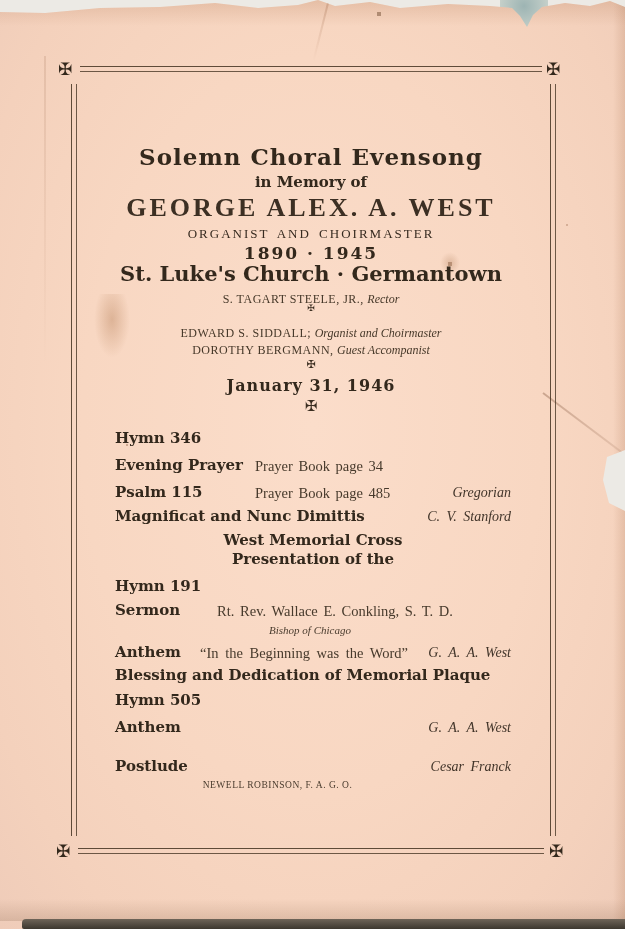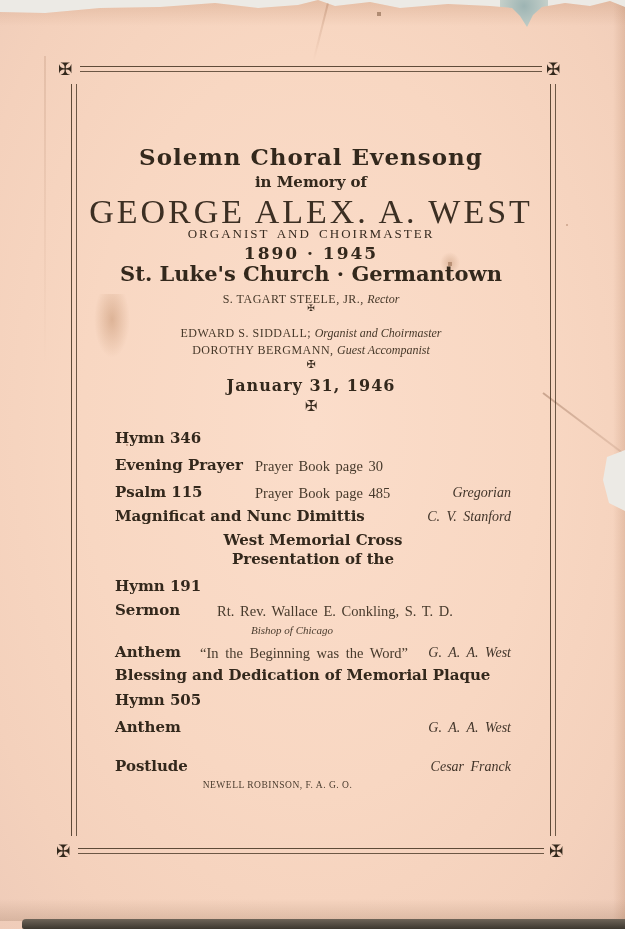--- a/index.html
+++ b/index.html
@@ -64,7 +64,7 @@
   .bl{font-family:"DejaVu Serif",serif;font-weight:700;color:#33281c;}
   .title{top:143px;font-size:23px;letter-spacing:1px;}
   .memory{top:173px;font-size:15px;}
-  .honoree{top:193px;font-size:34px;letter-spacing:3px;color:#3c2f23;}
+  .honoree{top:193px;font-size:26px;letter-spacing:3px;color:#3c2f23;font-weight:bold;}
   .honoree-role{top:226px;font-size:13px;letter-spacing:2px;word-spacing:3px;}
   .years{top:243px;font-size:17px;letter-spacing:2px;}
   .church{top:261px;font-size:21px;}

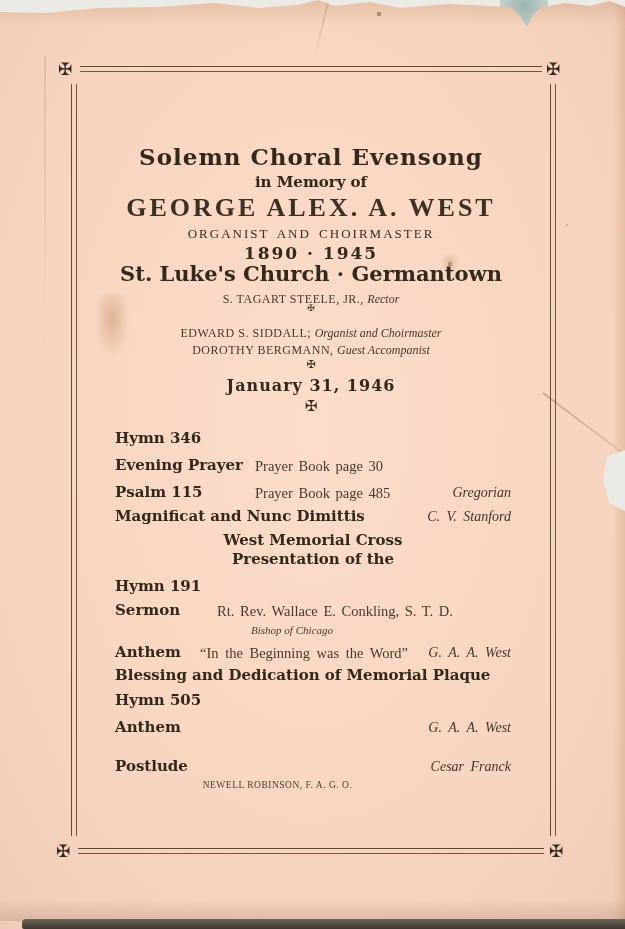--- a/index.html
+++ b/index.html
@@ -149,7 +149,7 @@
       </div>
       <div class="row r1">
         <span class="label">Evening Prayer</span>
-        <span class="center">Prayer Book page 30</span>
+        <span class="center">Prayer Book page 34</span>
       </div>
       <div class="row r2">
         <span class="label">Psalm 115</span>

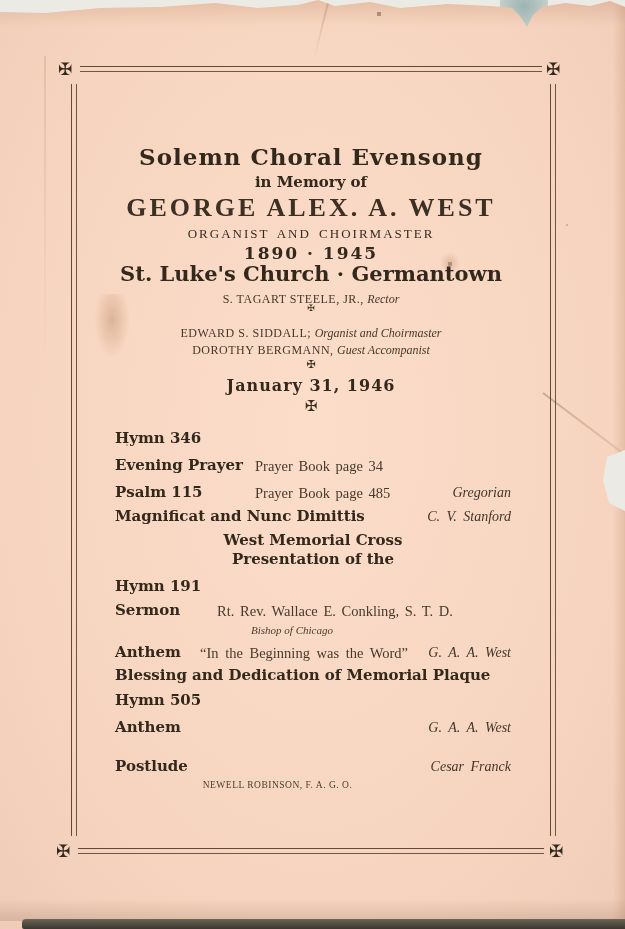--- a/index.html
+++ b/index.html
@@ -90,7 +90,7 @@
   .r8{top:691px;} .r9{top:718px;} .r10{top:757px;}
   .sermon-center{position:absolute;top:1px;left:85px;width:270px;text-align:center;
     font-size:14.5px;word-spacing:2px;color:#473a2c;}
-  .sermon-sub{position:absolute;top:20px;left:12px;width:330px;text-align:center;
+  .sermon-sub{position:absolute;top:20px;left:30px;width:330px;text-align:center;
     font-style:italic;font-size:11px;color:#4a3c2e;}
   .q-left{position:absolute;top:1px;left:85px;font-size:14.5px;word-spacing:3px;color:#473a2c;}
   .q-center{position:absolute;top:1px;left:55px;width:215px;text-align:center;

